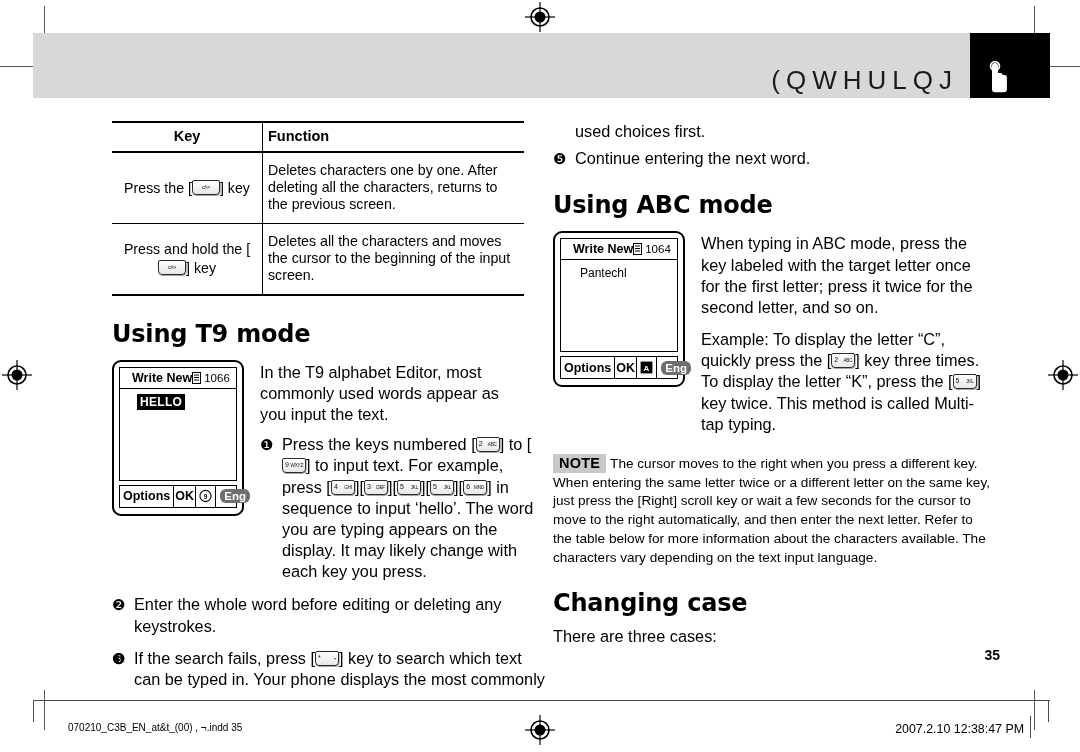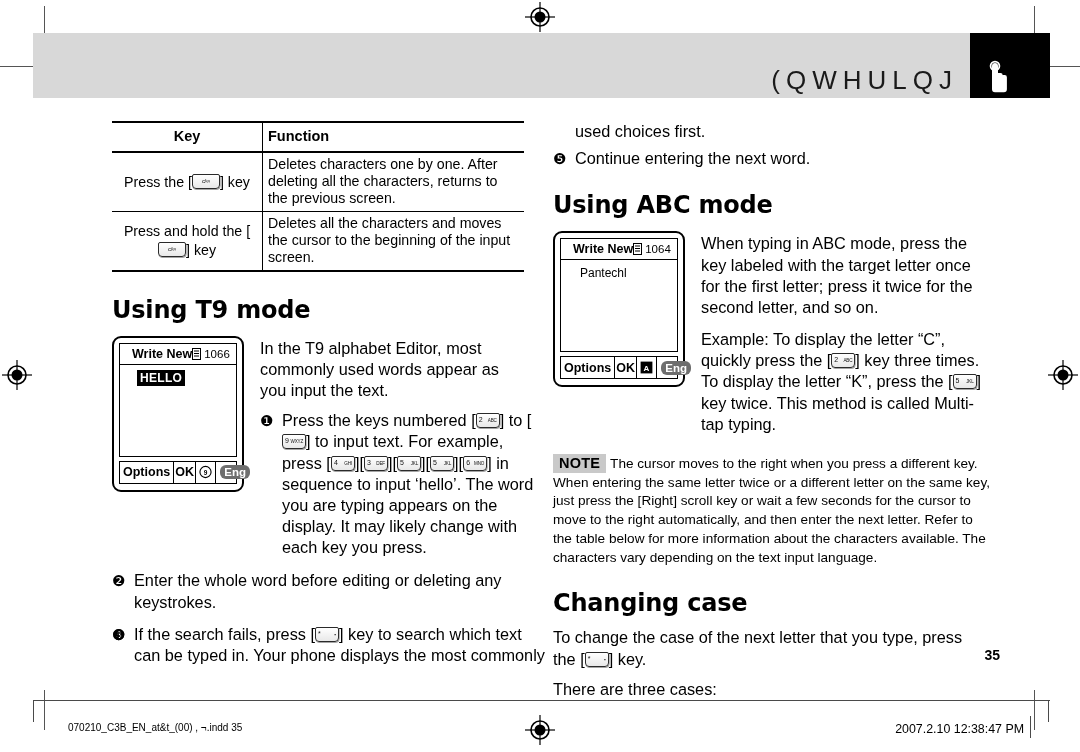--- a/index.html
+++ b/index.html
@@ -79,7 +79,7 @@
     line-height: 1.22;
   }
   table.keytable th, table.keytable td {
-    padding: 3px 5px;
+    padding: 9px 5px;
     vertical-align: middle;
   }
   table.keytable thead th {

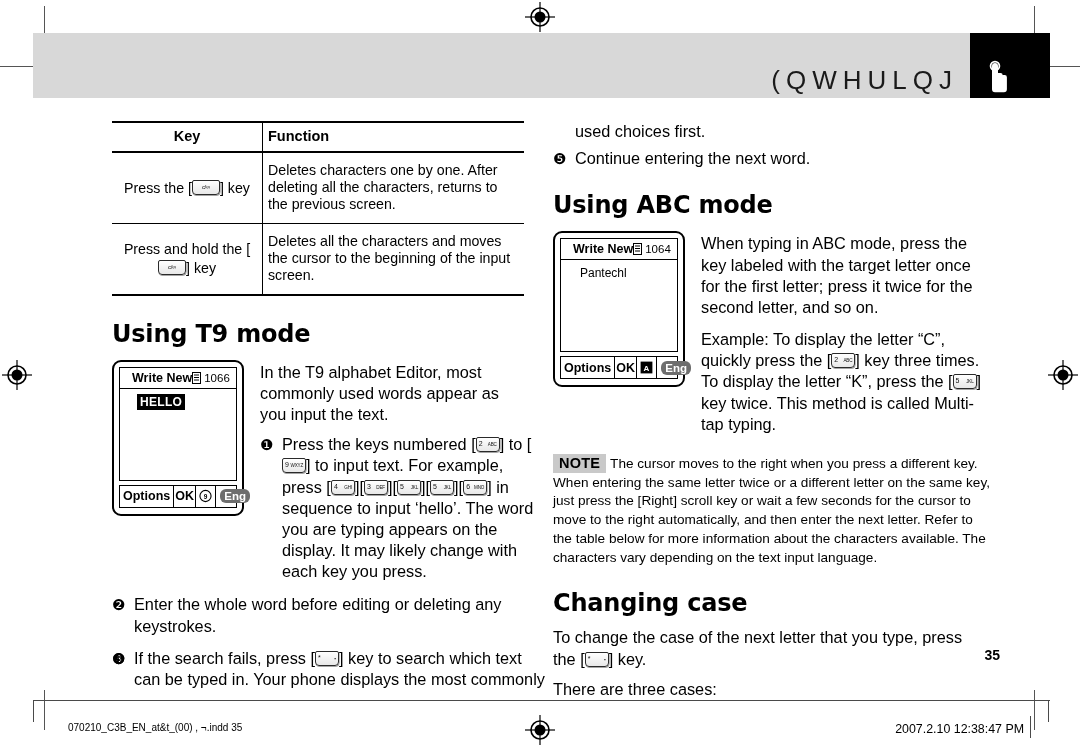--- a/index.html
+++ b/index.html
@@ -491,7 +491,6 @@
 
     <h2 class="section-head" style="margin-top:22px;">Changing case</h2>
 
-    <p class="body" style="margin-top:10px;width:420px;">To change the case of the next letter that you type, press the [<span class="keyglyph"><span class="kn">*</span><span class="kl">▪</span></span>] key.</p>
     <p class="body" style="margin-top:9px;">There are three cases:</p>
   </div>
 </div>

